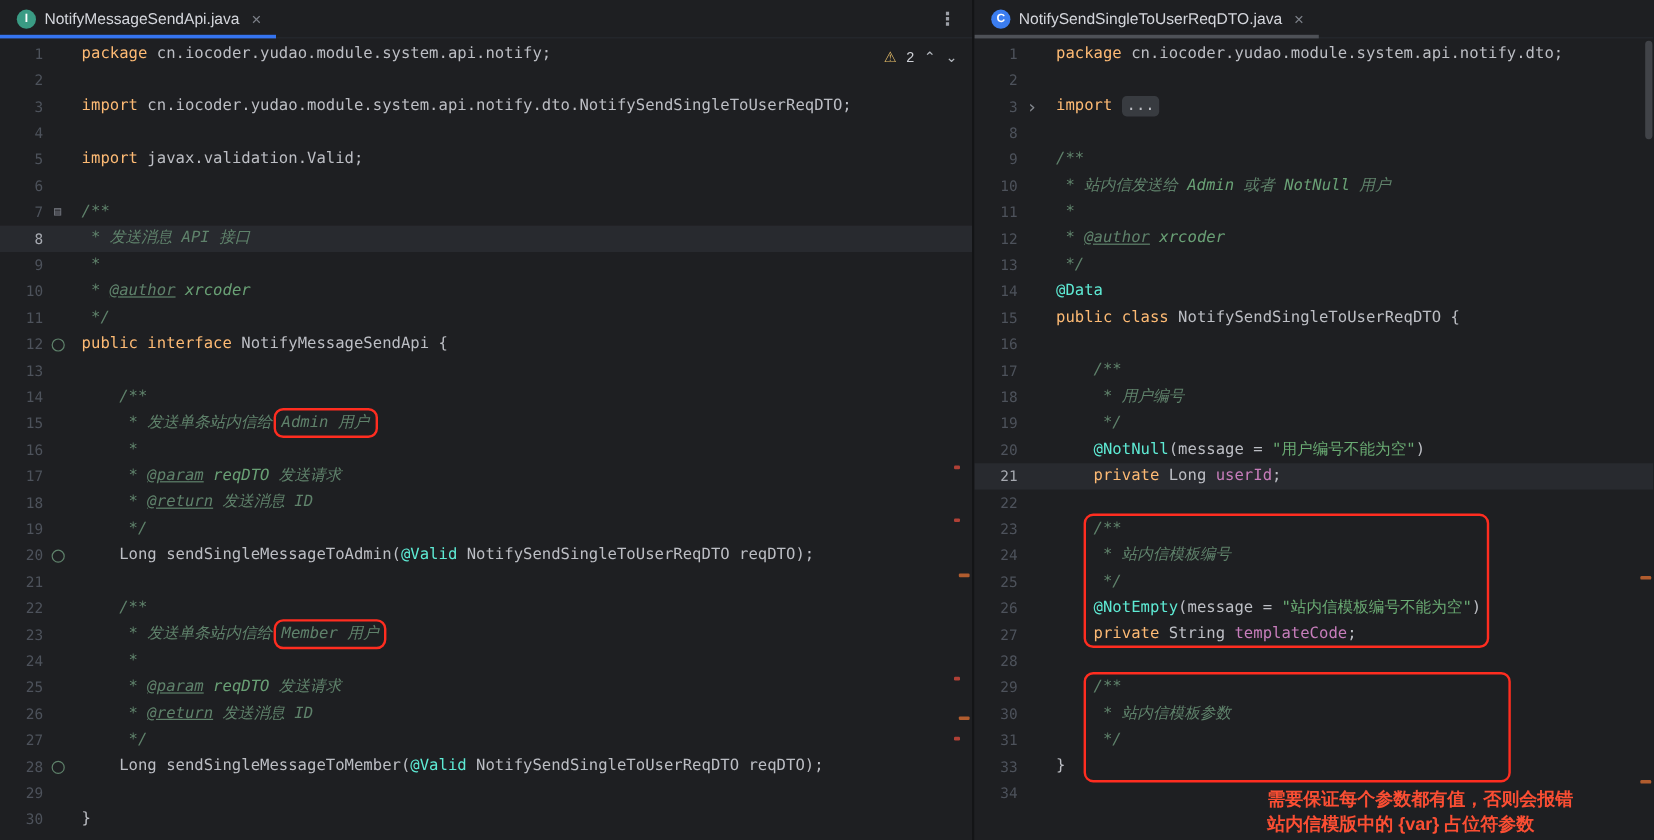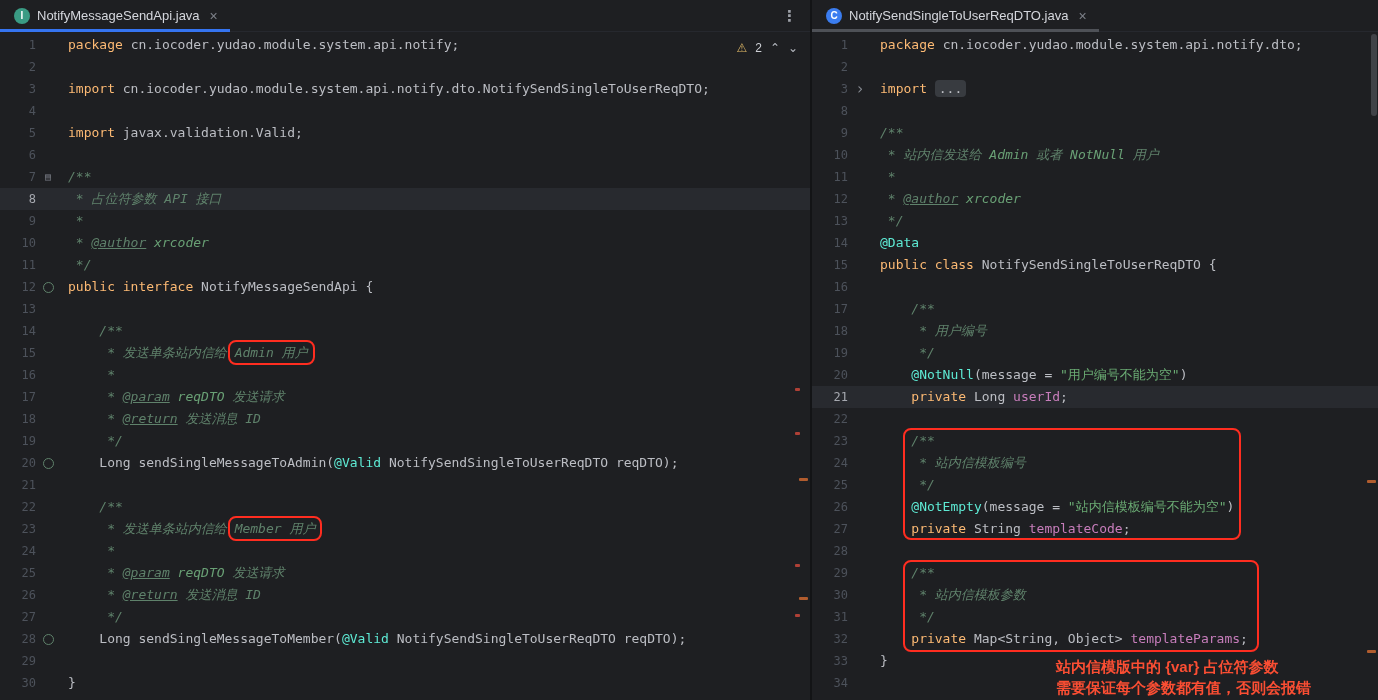--- a/index.html
+++ b/index.html
@@ -129,7 +129,7 @@
           <div class="row hl">
             <span class="lnum">8</span>
             <span class="gicon"></span>
-            <span class="codetext"><span class="tk-doc"> * 占位符参数 API 接口</span></span>
+            <span class="codetext"><span class="tk-doc"> * 发送消息 API 接口</span></span>
           </div>
           <div class="row">
             <span class="lnum">9</span>

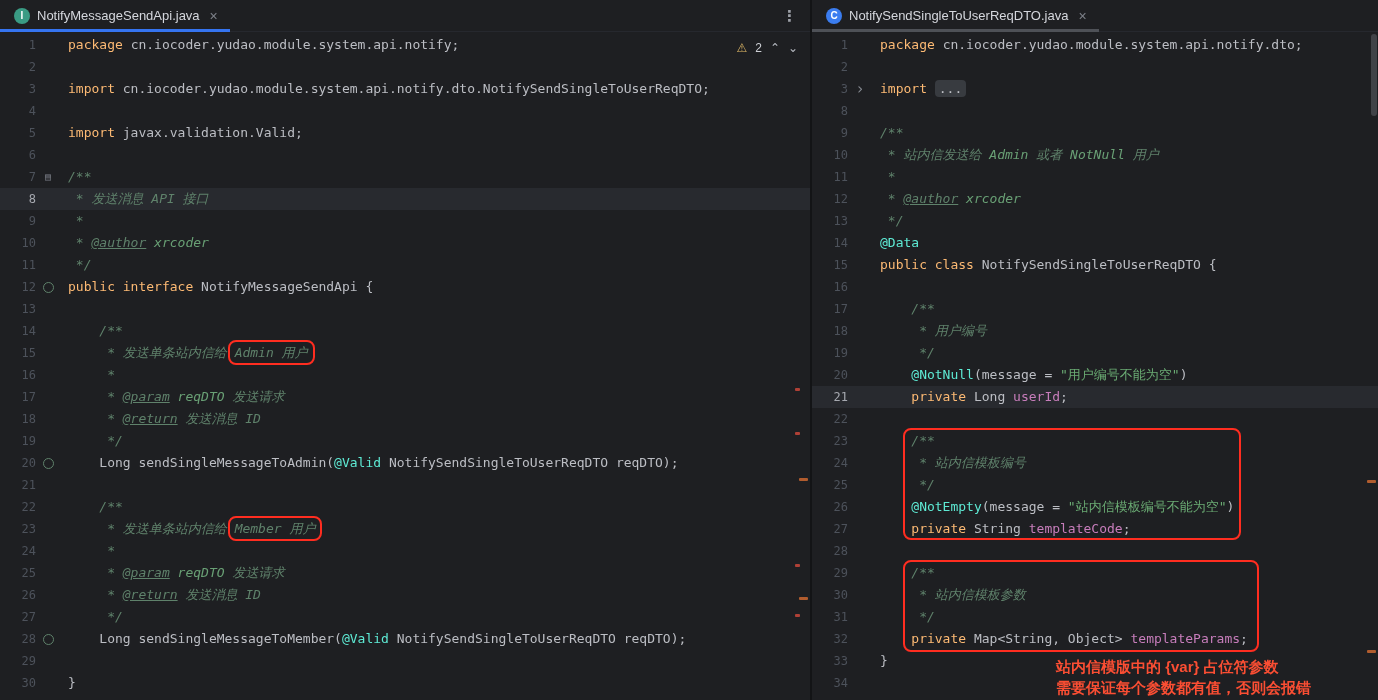--- a/index.html
+++ b/index.html
@@ -407,11 +407,6 @@
             <span class="codetext"><span class="tk-doc">     */</span></span>
           </div>
           <div class="row">
-            <span class="lnum">32</span>
-            <span class="gicon"></span>
-            <span class="codetext"><span class="tk-pl">    </span><span class="tk-kw">private </span><span class="tk-pl">Map&lt;String, Object&gt; </span><span class="tk-field">templateParams</span><span class="tk-pl">;</span></span>
-          </div>
-          <div class="row">
             <span class="lnum">33</span>
             <span class="gicon"></span>
             <span class="codetext"><span class="tk-pl">}</span></span>

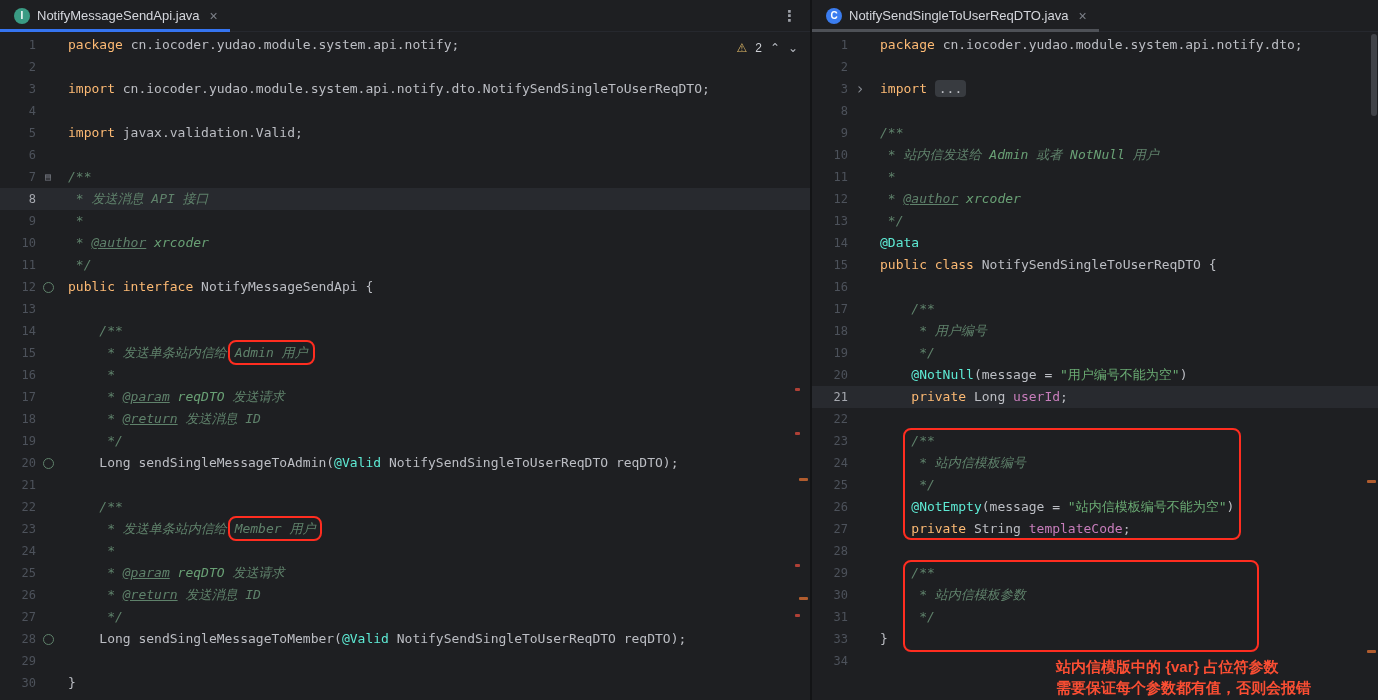--- a/index.html
+++ b/index.html
@@ -422,8 +422,8 @@
       <div class="rbox rbox2"></div>
 
       <div class="note">
+        <div>需要保证每个参数都有值，否则会报错</div>
         <div>站内信模版中的 {var} 占位符参数</div>
-        <div>需要保证每个参数都有值，否则会报错</div>
       </div>
 
       <div class="thumb"></div>

